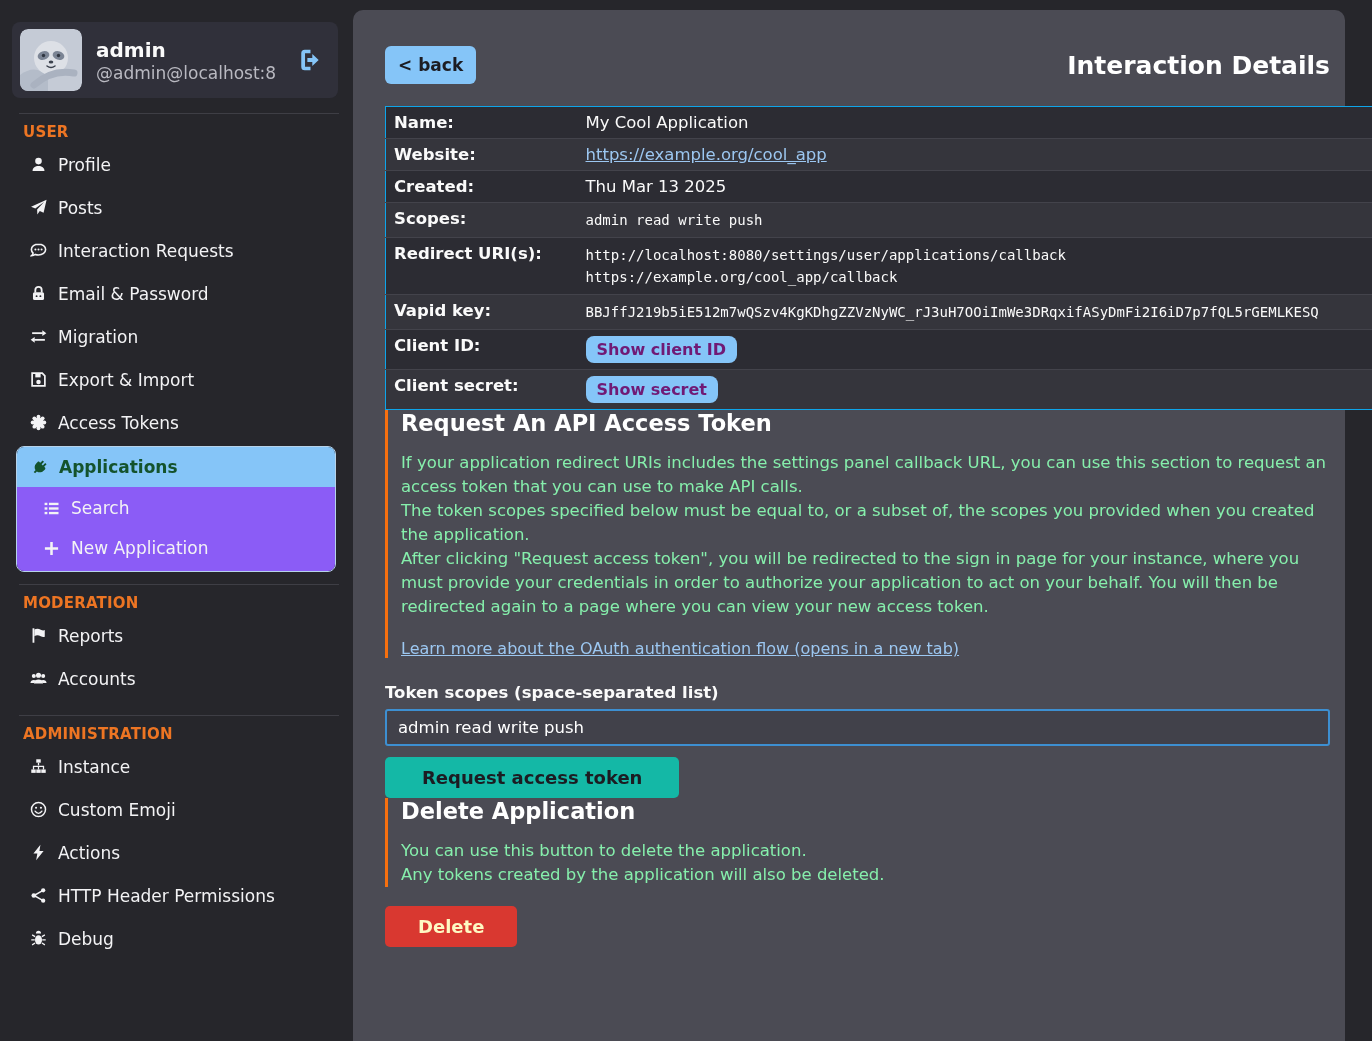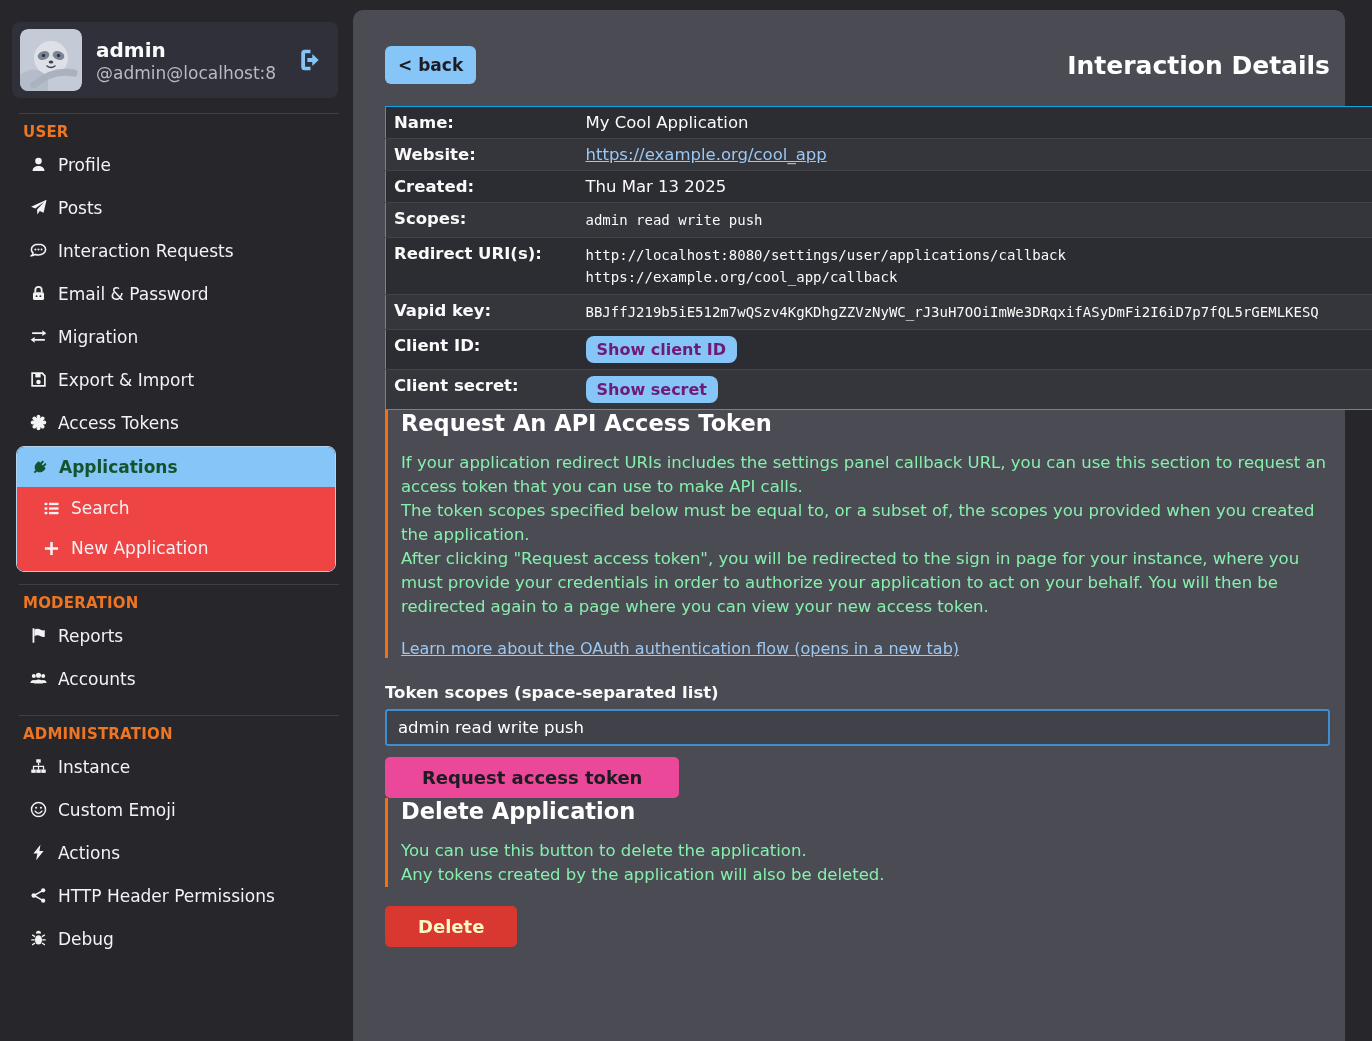--- a/index.html
+++ b/index.html
@@ -31,7 +31,7 @@
     background:#85c5f8; color:#14532d; font-weight:bold; display:flex; align-items:center;
     gap:11px; padding:10px 6px 10px 14px; font-size:17px; cursor:pointer;
   }
-  .group-sub { background:#ef4444; padding:1px 0 3px; }
+  .group-sub { background:#8b5cf6; padding:1px 0 3px; }
   .group-sub .nav-item { padding:10px 6px 10px 26px; }
   svg { display:block; }
   

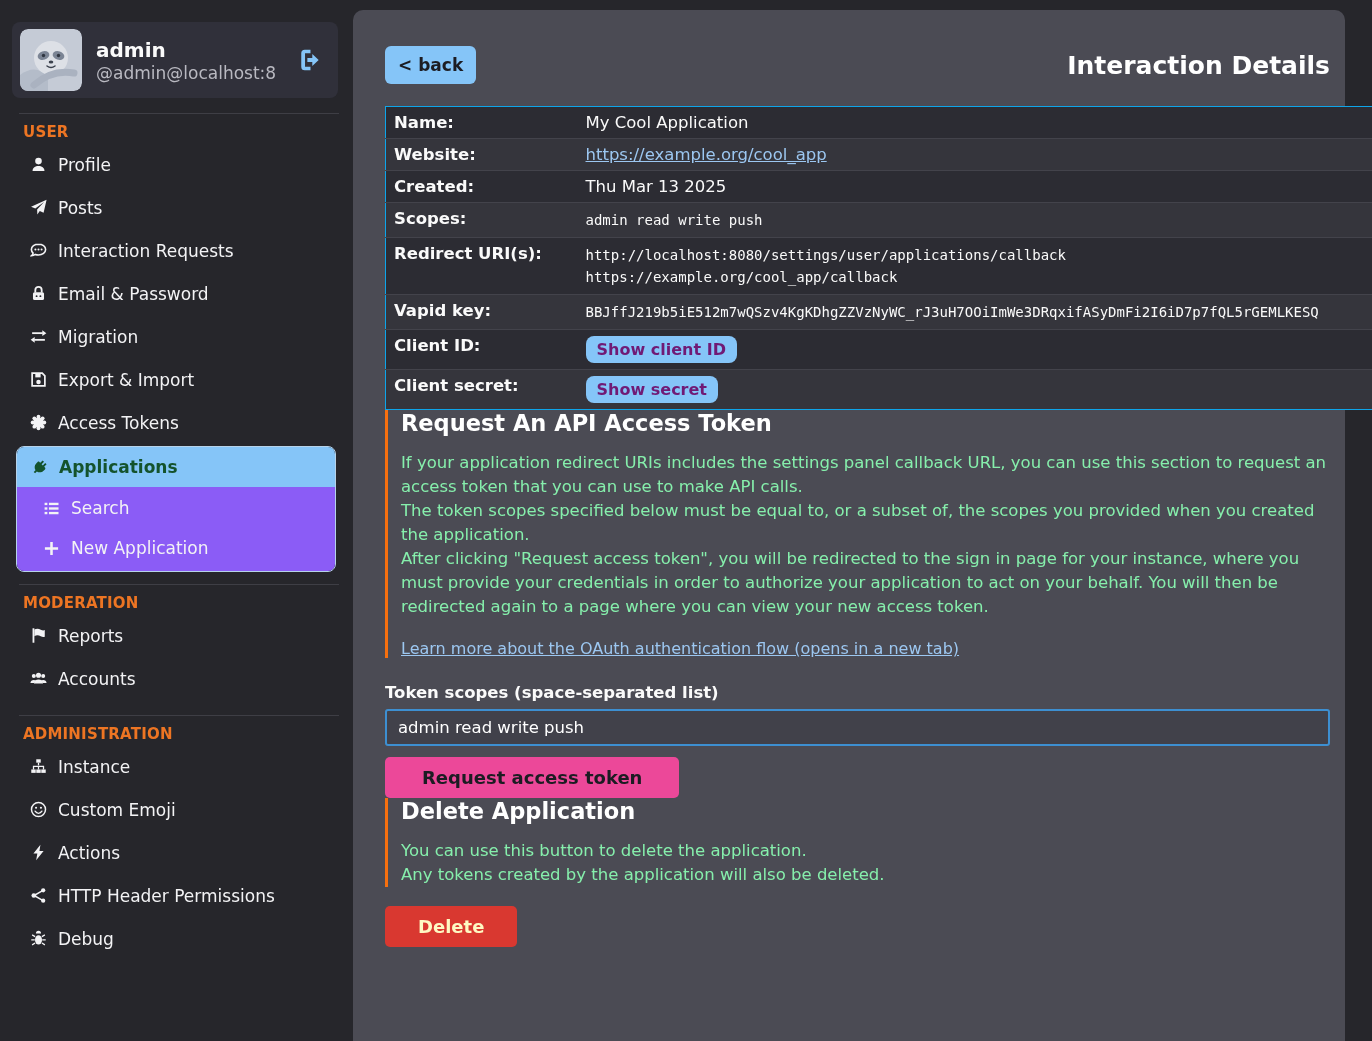--- a/index.html
+++ b/index.html
@@ -69,7 +69,7 @@
     color:#fff; font-family:inherit; font-size:16.5px; padding:0 11px;
   }
   .request-btn {
-    margin-top:11px; background:#ec4899; color:#1c1c22; border:none; border-radius:5px;
+    margin-top:11px; background:#14b8a6; color:#1c1c22; border:none; border-radius:5px;
     font-family:inherit; font-weight:bold; font-size:18px; padding:10px 37px; cursor:pointer;
   }
   .delete-btn {

